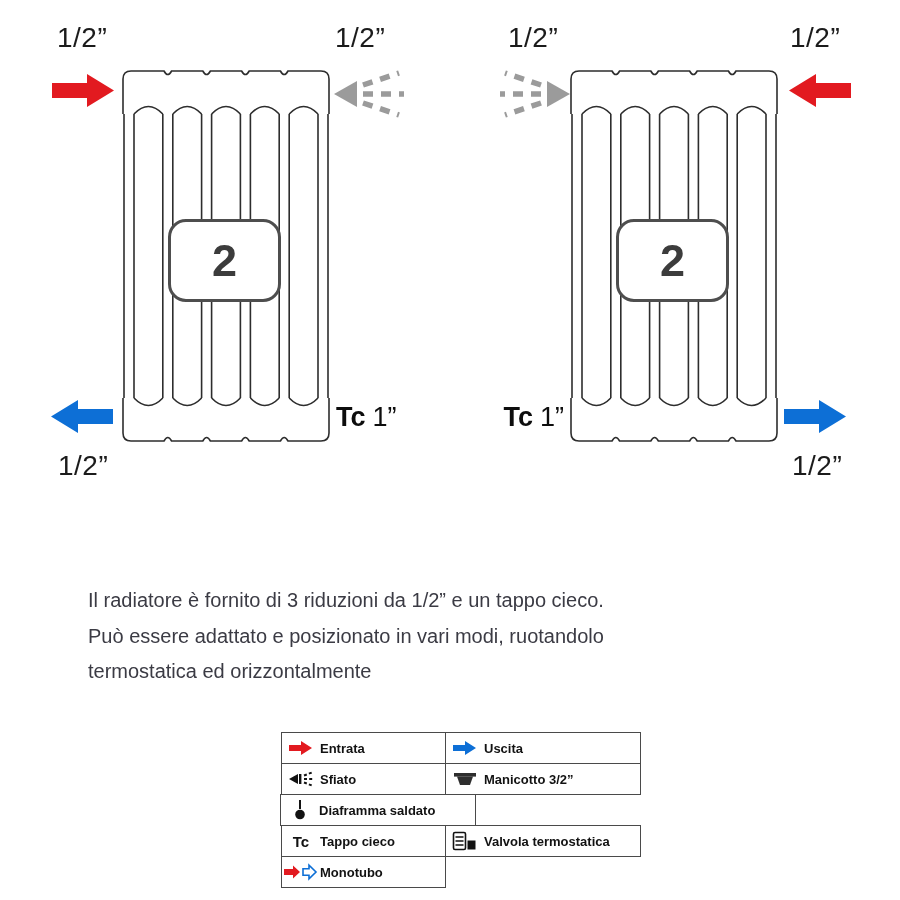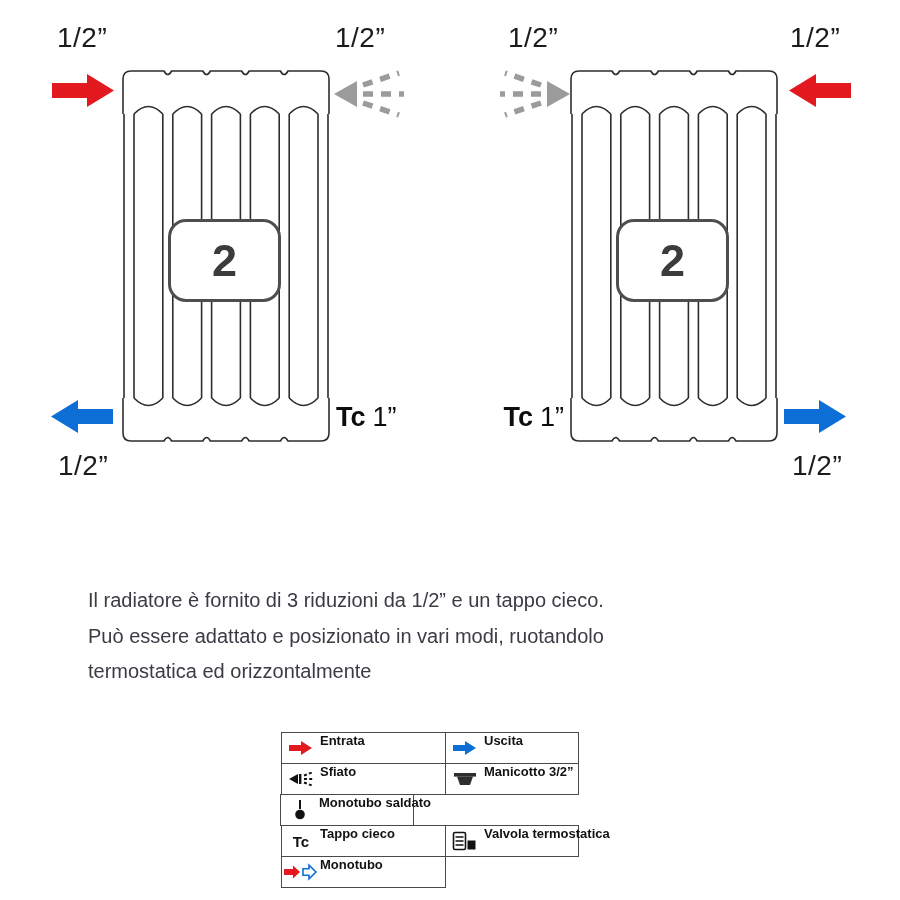--- a/index.html
+++ b/index.html
@@ -18,7 +18,7 @@
   .legend{position:absolute;left:281px;top:732px}
   .lrow{display:flex}
   .lrow:not(:first-child){margin-top:-1px}
-  .lcell{width:165px;height:32px;border:1px solid #4a4a4a;background:#fff;display:flex;}
+  .lcell{width:165px;height:32px;border:1px solid #4a4a4a;background:#fff;display:flex;align-items:center}
   .lcell.r{width:134px;margin-left:-1px}
   .lcell.empty{border:none;background:transparent}
   .ic{width:38px;flex:0 0 38px;display:flex;align-items:center;justify-content:center}

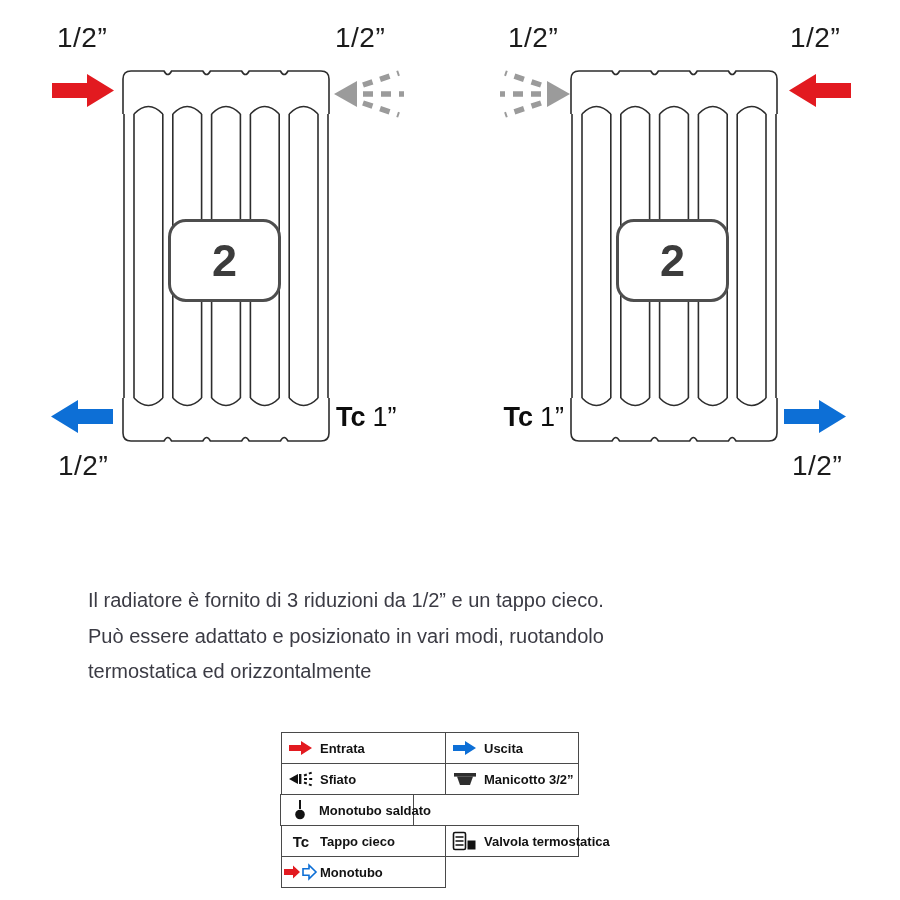--- a/index.html
+++ b/index.html
@@ -19,7 +19,7 @@
   .lrow{display:flex}
   .lrow:not(:first-child){margin-top:-1px}
   .lcell{width:165px;height:32px;border:1px solid #4a4a4a;background:#fff;display:flex;align-items:center}
-  .lcell.r{width:134px;margin-left:-1px}
+  .lcell.r{width:196px;margin-left:-1px}
   .lcell.empty{border:none;background:transparent}
   .ic{width:38px;flex:0 0 38px;display:flex;align-items:center;justify-content:center}
   .llabel{font-size:13px;font-weight:700;color:#121212;white-space:nowrap}

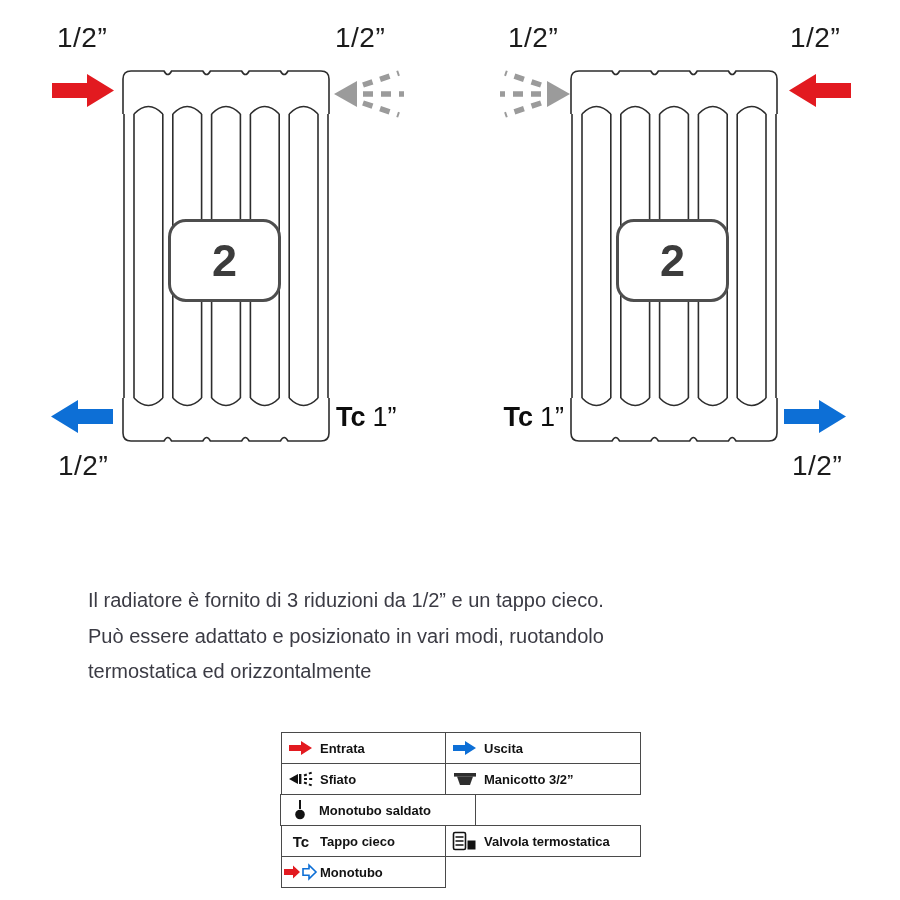--- a/index.html
+++ b/index.html
@@ -155,7 +155,7 @@
           <circle cx="10" cy="16.5" r="4.8" fill="#121212"></circle>
         </svg>
       </span>
-      <span class="llabel">Monotubo saldato</span>
+      <span class="llabel">Diaframma saldato</span>
     </div>
   </div>
 

